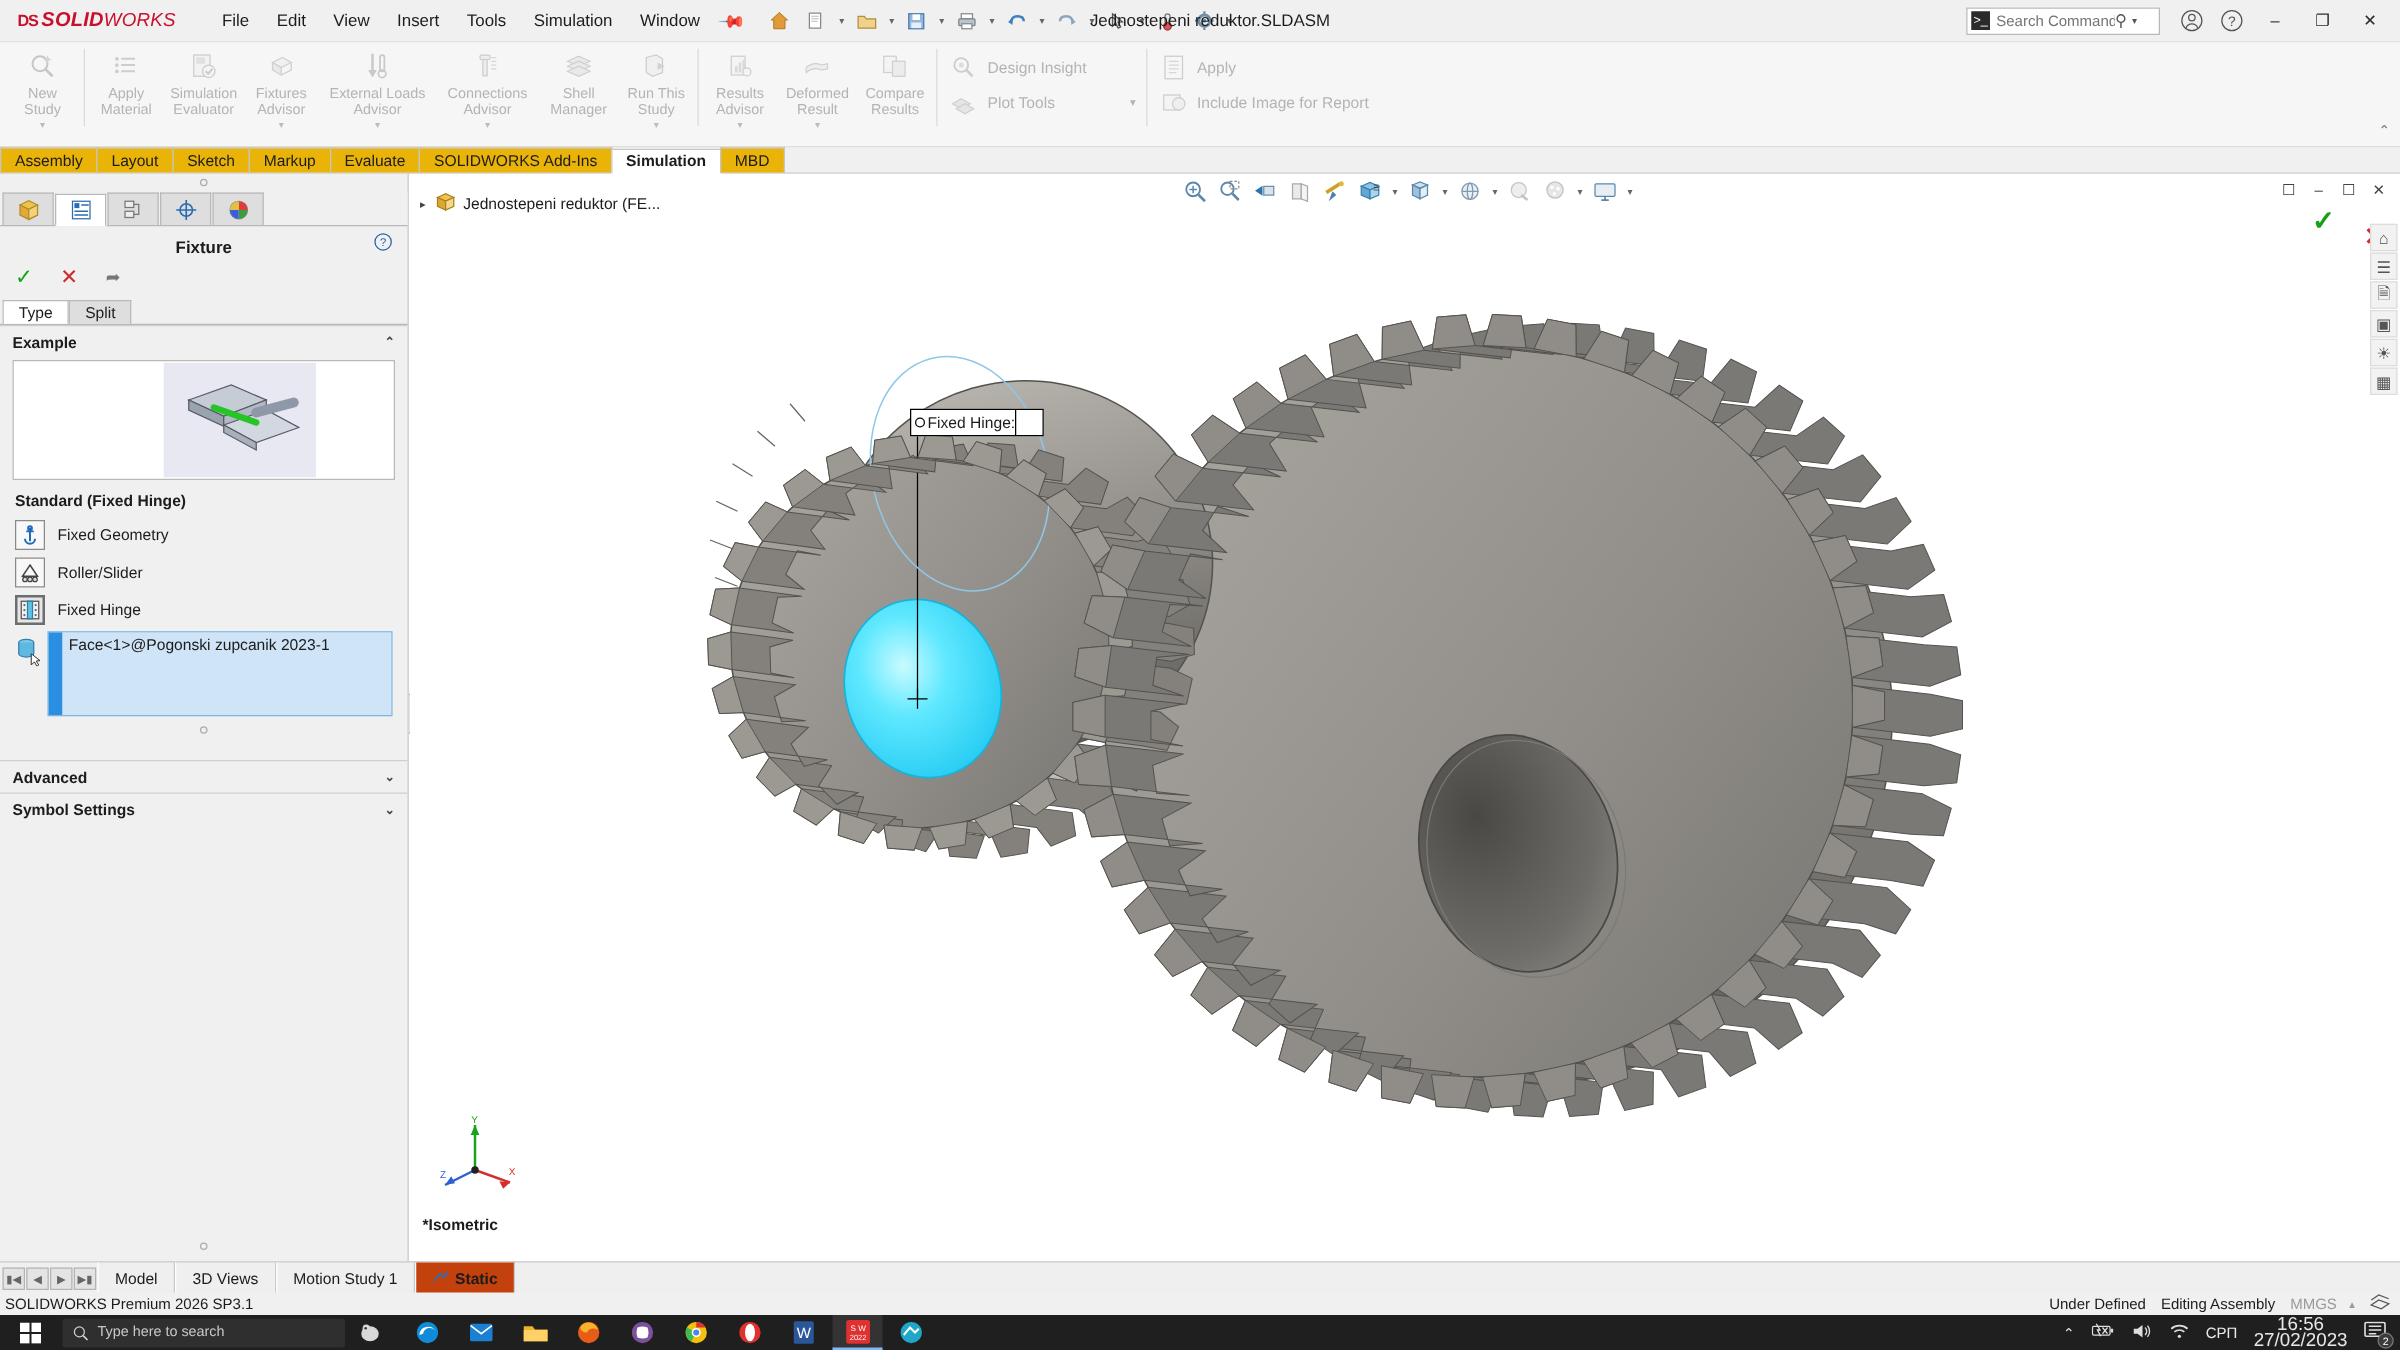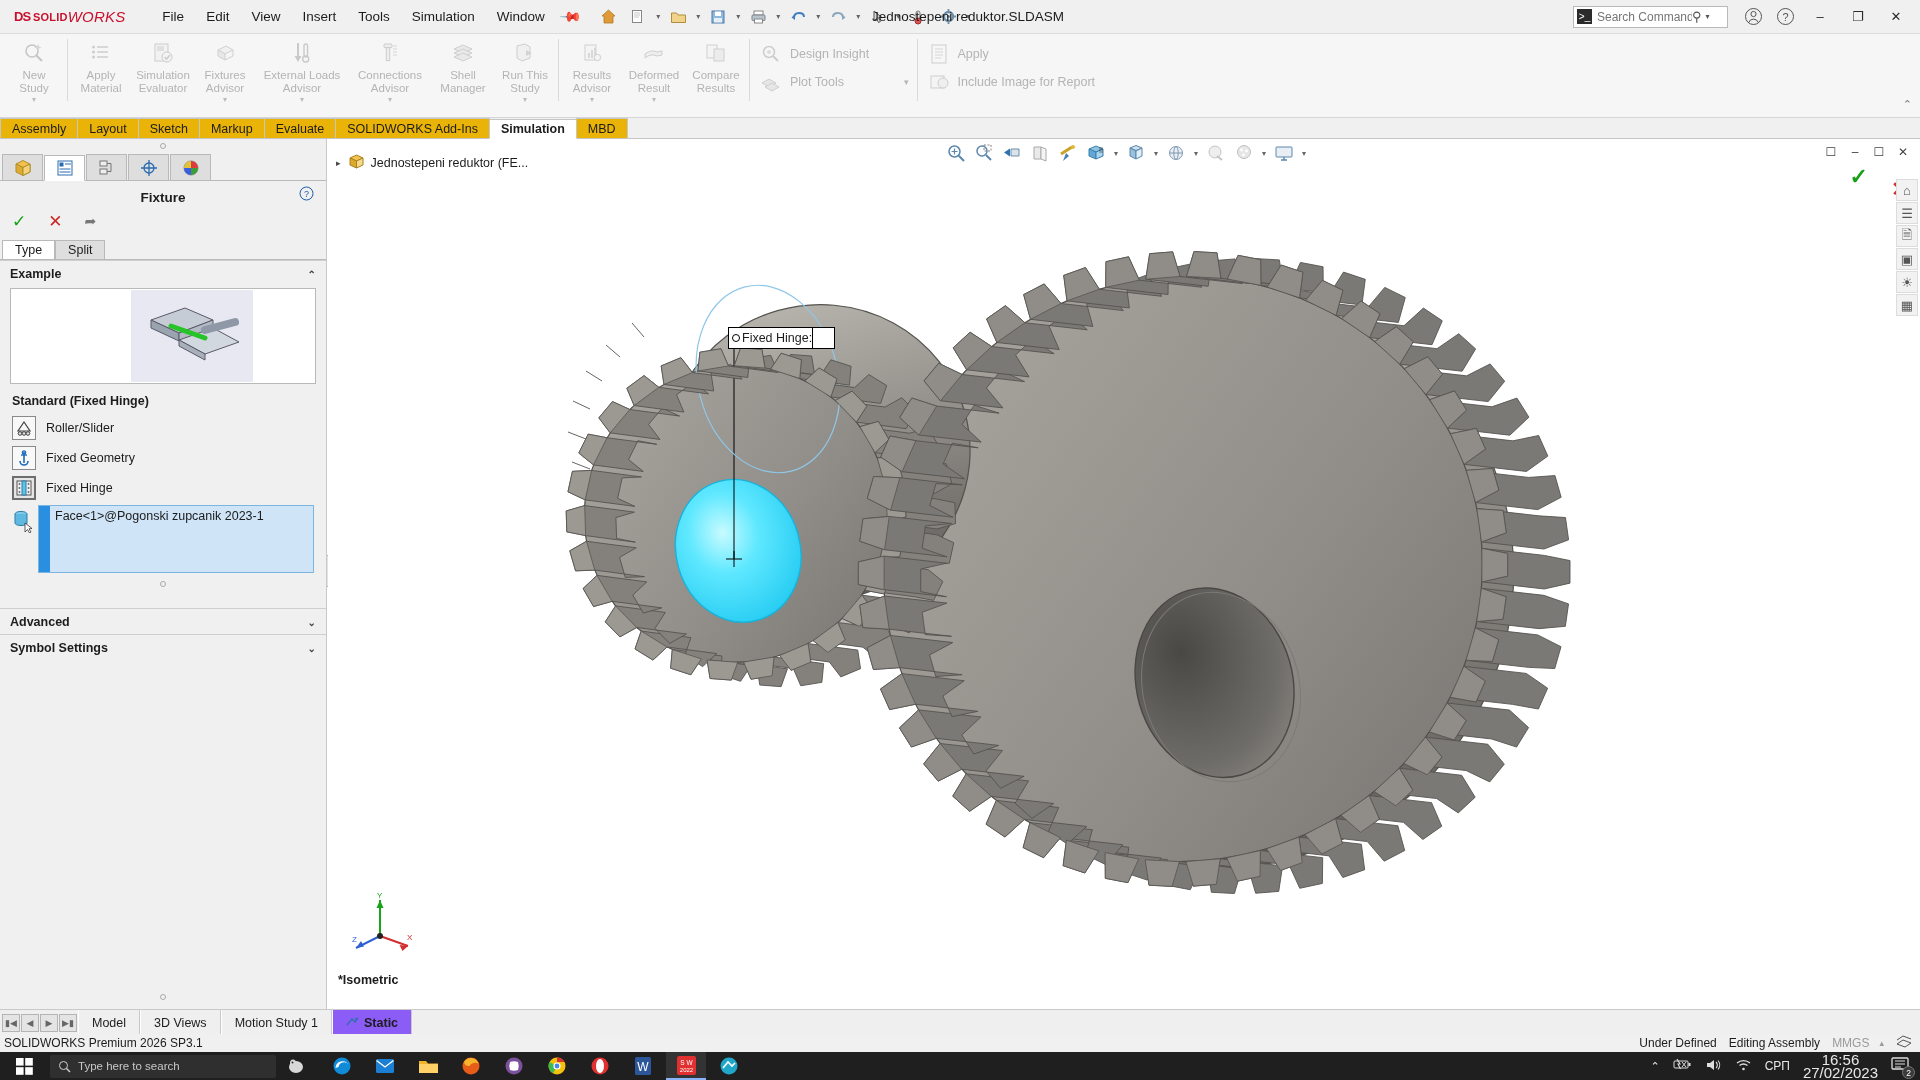--- a/index.html
+++ b/index.html
@@ -21,7 +21,7 @@
   }
   .logo { display: flex; align-items: center; padding: 0 10px 0 14px; }
   .logo .ds { color: #c8102e; font-weight: bold; font-size: 13px; letter-spacing: -1px; margin-right: 3px;}
-  .logo .sw-solid { color: #c8102e; font-weight: bold; font-size: 11px; letter-spacing: .2px;}
+  .logo .sw-solid { color: #c8102e; font-weight: bold; font-size: 16px; font-style: italic; letter-spacing: .2px;}
   .logo .sw-works { color: #c8102e; font-size: 15px; font-style: italic; letter-spacing: .2px;}
   .menubar { display: flex; align-items: center; gap: 0px; margin-left: 16px; }
   .menubar div { padding: 4px 11px; font-size: 13.5px; color: #1c1c1c; cursor: default; }

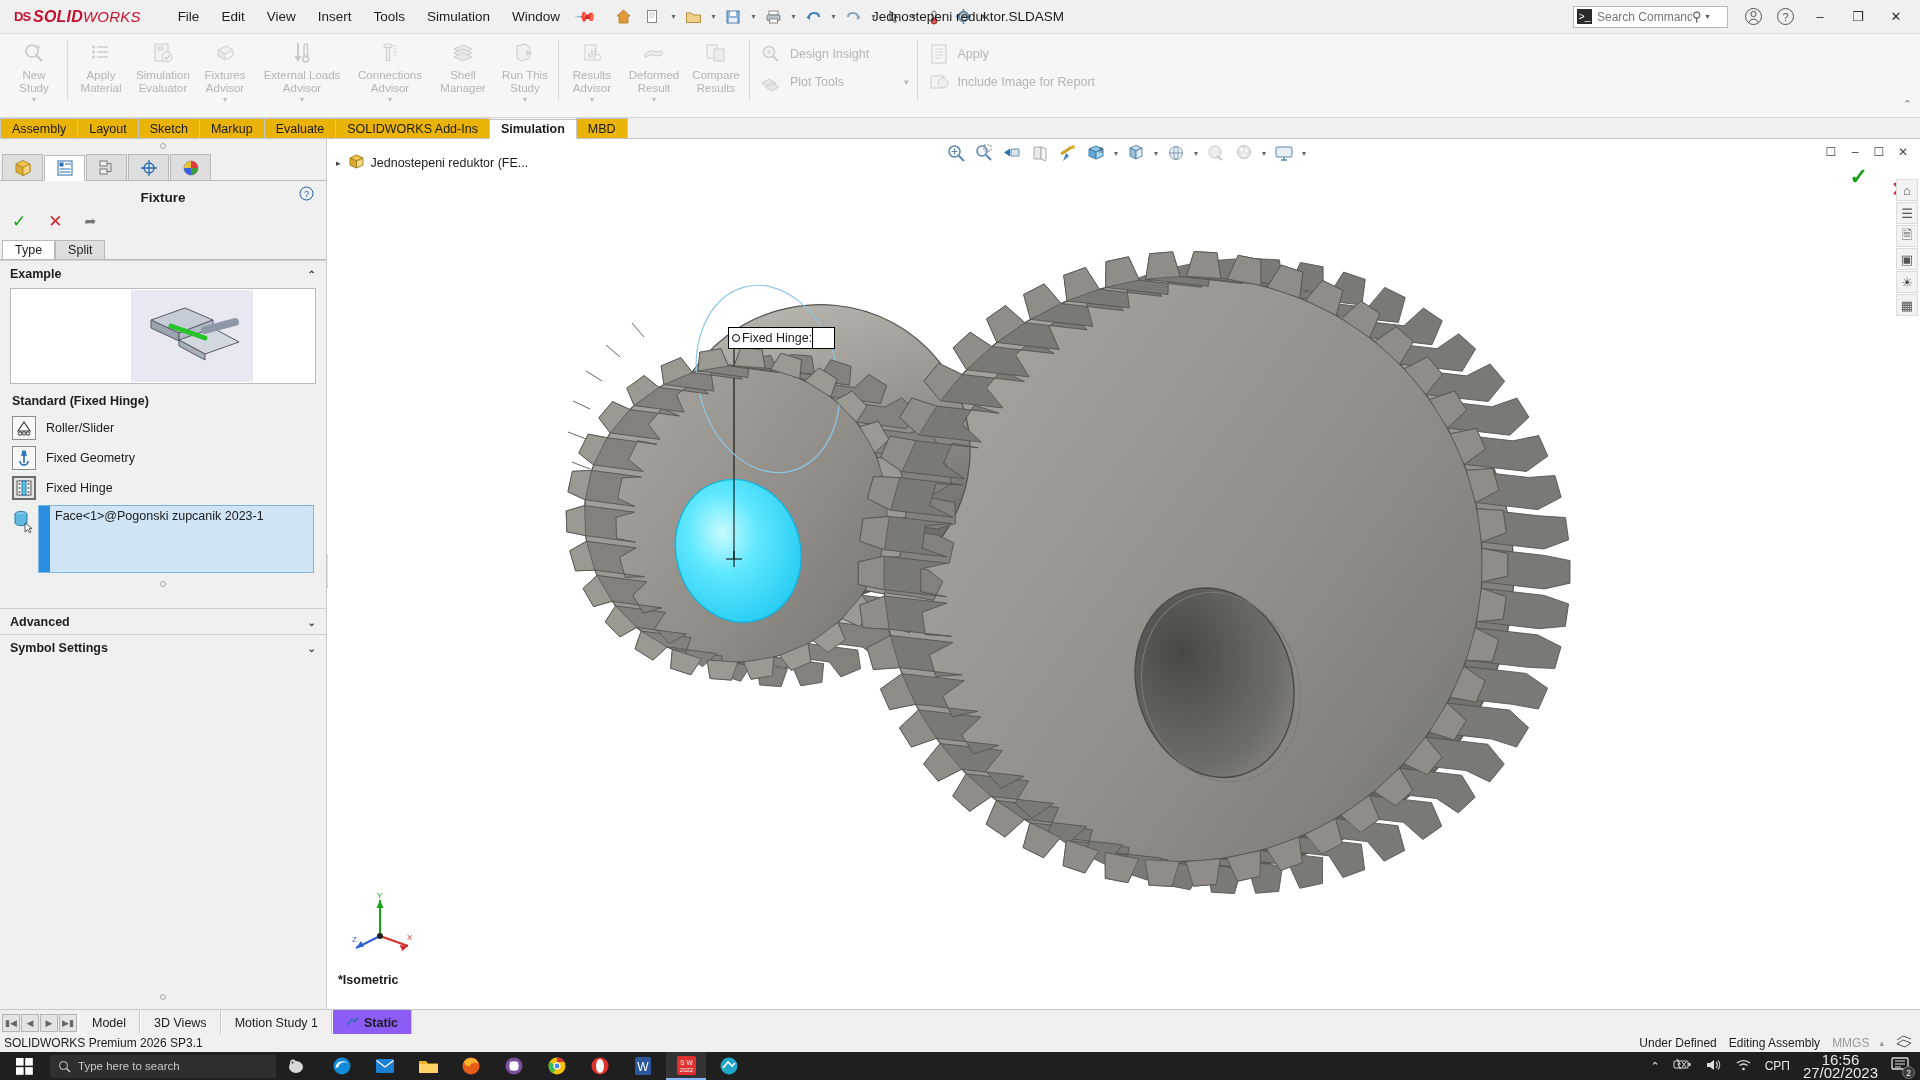--- a/index.html
+++ b/index.html
@@ -637,6 +637,17 @@
     <div class="fx-row">
       <span class="ib">
         <svg width="18" height="18" viewBox="0 0 18 18">
+            <path d="M9 3v11M5 12a4 4 0 0 0 8 0" stroke="#1e6bb8" stroke-width="1.6" fill="none"></path>
+            <circle cx="9" cy="3.5" r="1.6" fill="none" stroke="#1e6bb8" stroke-width="1.4"></circle>
+            <path d="M6 6h6" stroke="#1e6bb8" stroke-width="1.4"></path>
+          </svg>
+      </span>
+      <span class="lb">Fixed Geometry</span>
+    </div>
+
+    <div class="fx-row">
+      <span class="ib">
+        <svg width="18" height="18" viewBox="0 0 18 18">
             <path d="M9 3 L15 12 H3 Z" fill="none" stroke="#444" stroke-width="1.2"></path>
             <circle cx="5" cy="14.5" r="1.8" fill="#ddd" stroke="#444"></circle>
             <circle cx="9" cy="14.5" r="1.8" fill="#ddd" stroke="#444"></circle>
@@ -644,17 +655,6 @@
           </svg>
       </span>
       <span class="lb">Roller/Slider</span>
-    </div>
-
-    <div class="fx-row">
-      <span class="ib">
-        <svg width="18" height="18" viewBox="0 0 18 18">
-            <path d="M9 3v11M5 12a4 4 0 0 0 8 0" stroke="#1e6bb8" stroke-width="1.6" fill="none"></path>
-            <circle cx="9" cy="3.5" r="1.6" fill="none" stroke="#1e6bb8" stroke-width="1.4"></circle>
-            <path d="M6 6h6" stroke="#1e6bb8" stroke-width="1.4"></path>
-          </svg>
-      </span>
-      <span class="lb">Fixed Geometry</span>
     </div>
 
     <div class="fx-row sel">

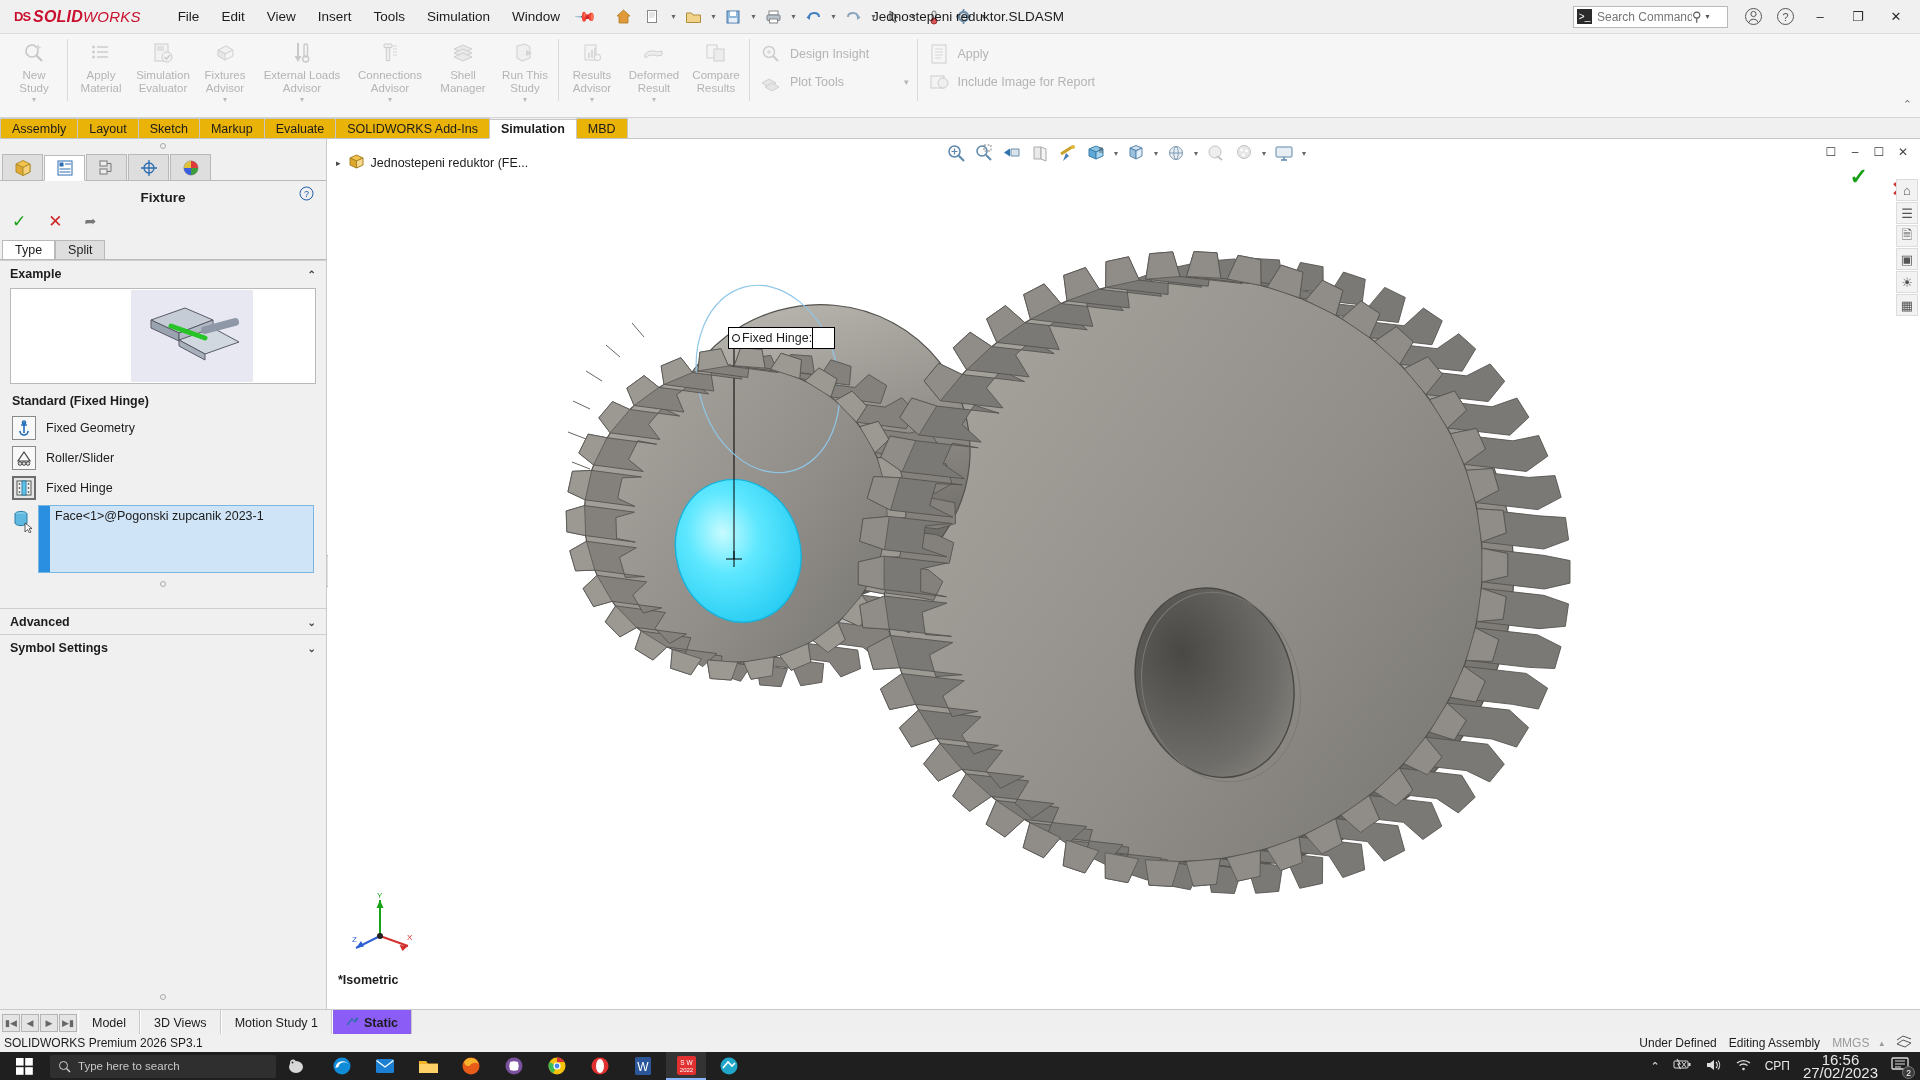--- a/index.html
+++ b/index.html
@@ -166,7 +166,7 @@
               margin-right: 1px;}
   .btab { height: 25px; padding: 0 13px; display: flex; align-items: center; font-size: 12.5px;
           border-right: 1px solid #c9c9c9; border-left: 1px solid #fff; cursor: default;}
-  .btab.active { background: #8b5cf6; font-weight: bold; }
+  .btab.active { background: #c2410c; font-weight: bold; }
   .statusbar { position: absolute; left: 0; bottom: 28px; width: 1920px; height: 18px;
                background: #f0f0f0; display: flex; align-items: center; font-size: 12px; }
   .statusbar .left { padding-left: 4px; }

